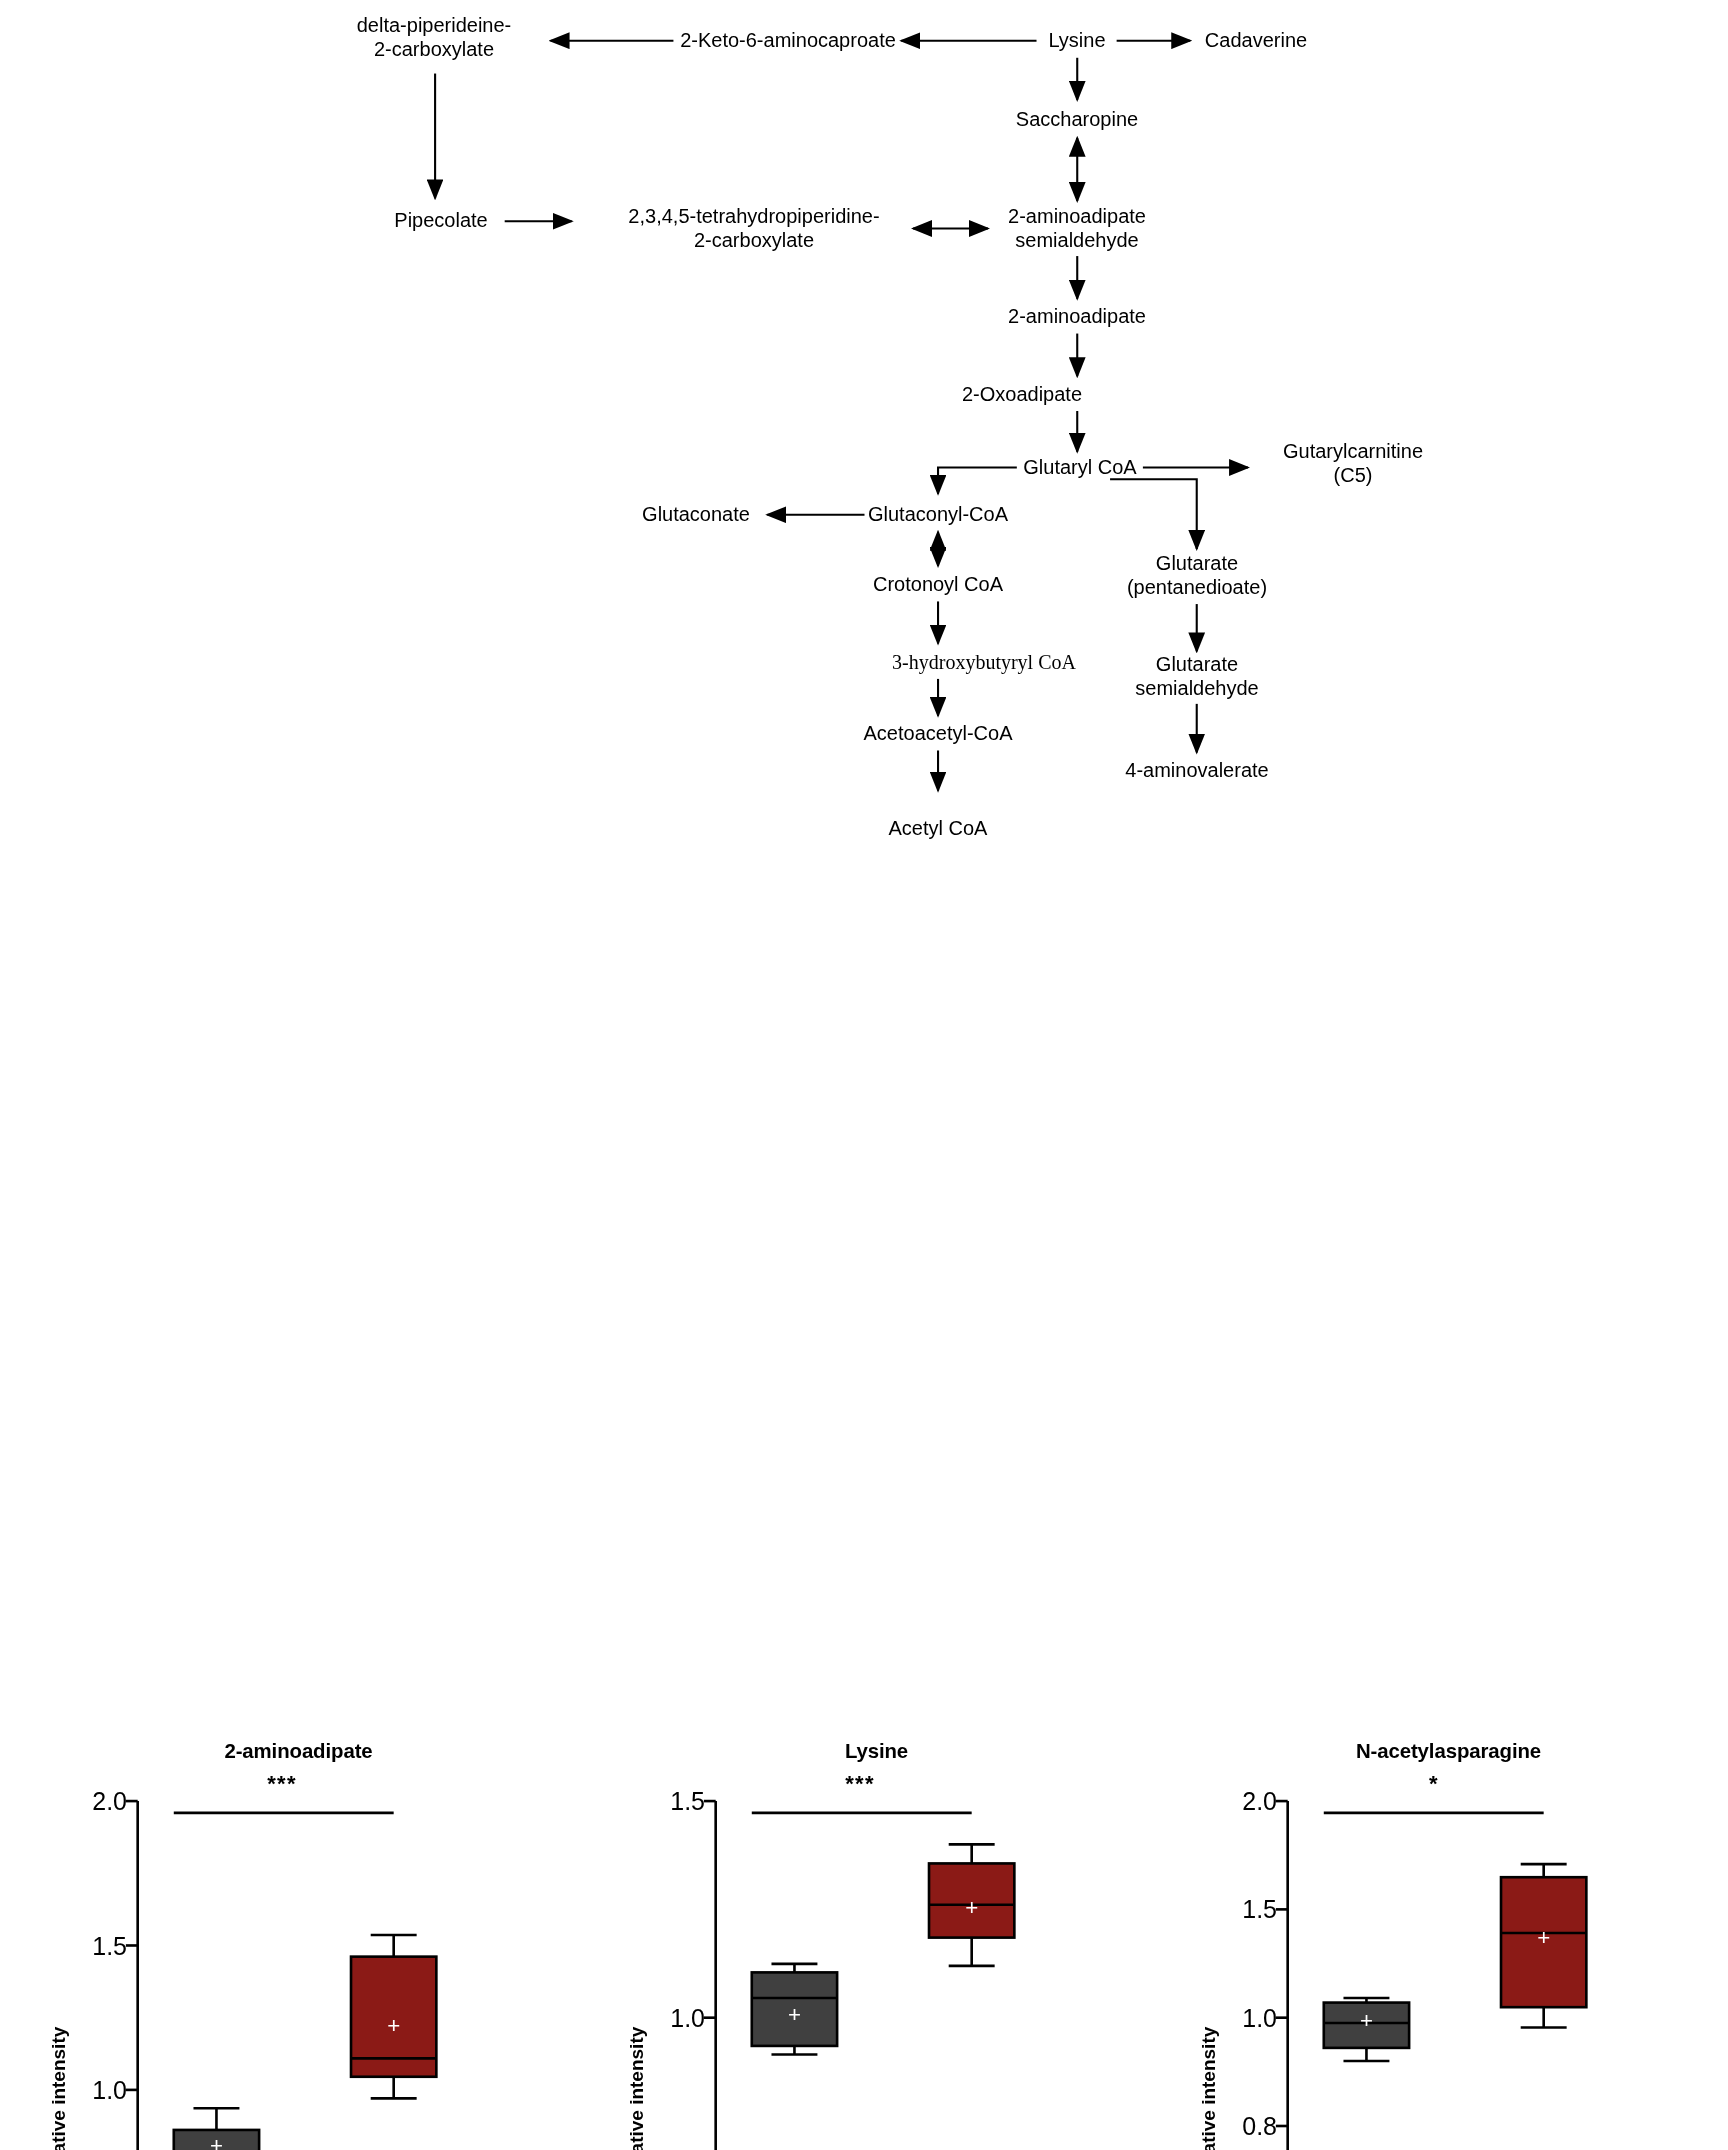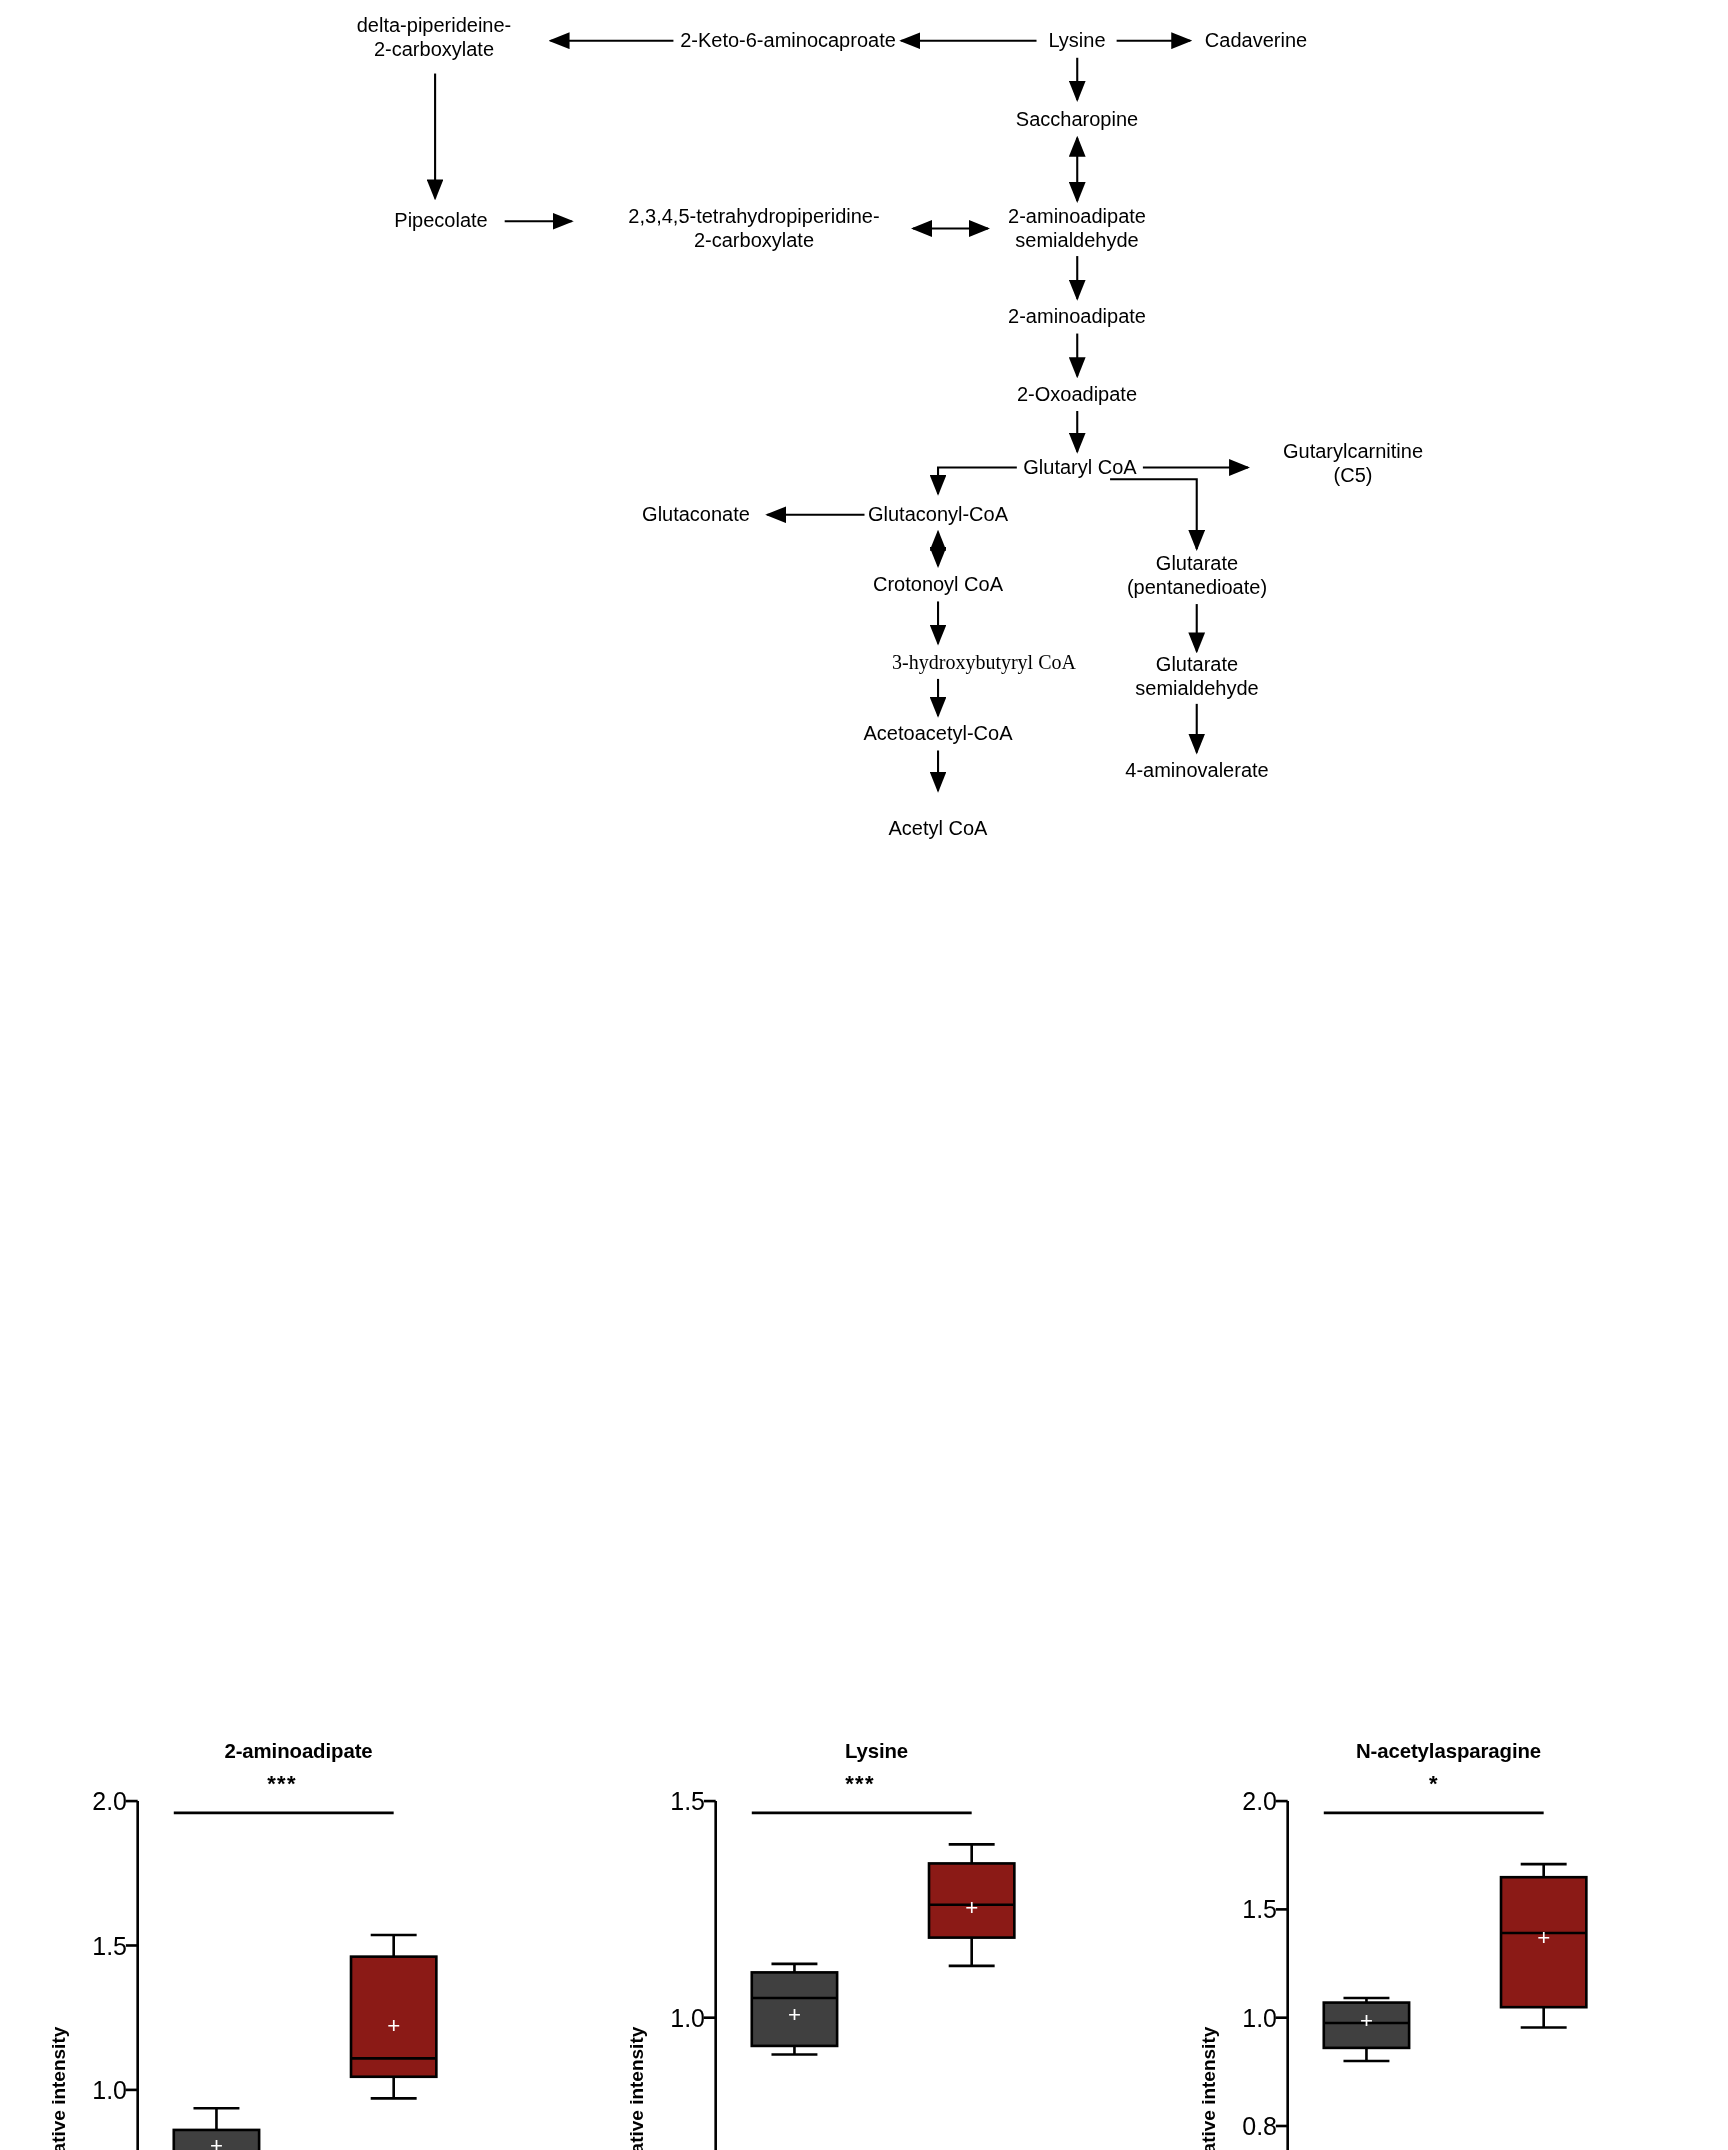--- a/index.html
+++ b/index.html
@@ -98,7 +98,7 @@
   <div class="node" style="left:1077px; top:229px;">2-aminoadipate
 semialdehyde</div>
   <div class="node" style="left:1077px; top:317px;">2-aminoadipate</div>
-  <div class="node" style="left:1077px; top:395px;">2-Oxoadipate</div>
+  <div class="node" style="left:1022px; top:395px;">2-Oxoadipate</div>
   <div class="node" style="left:1080px; top:468px;">Glutaryl CoA</div>
   <div class="node" style="left:1353px; top:464px;">Gutarylcarnitine
 (C5)</div>

